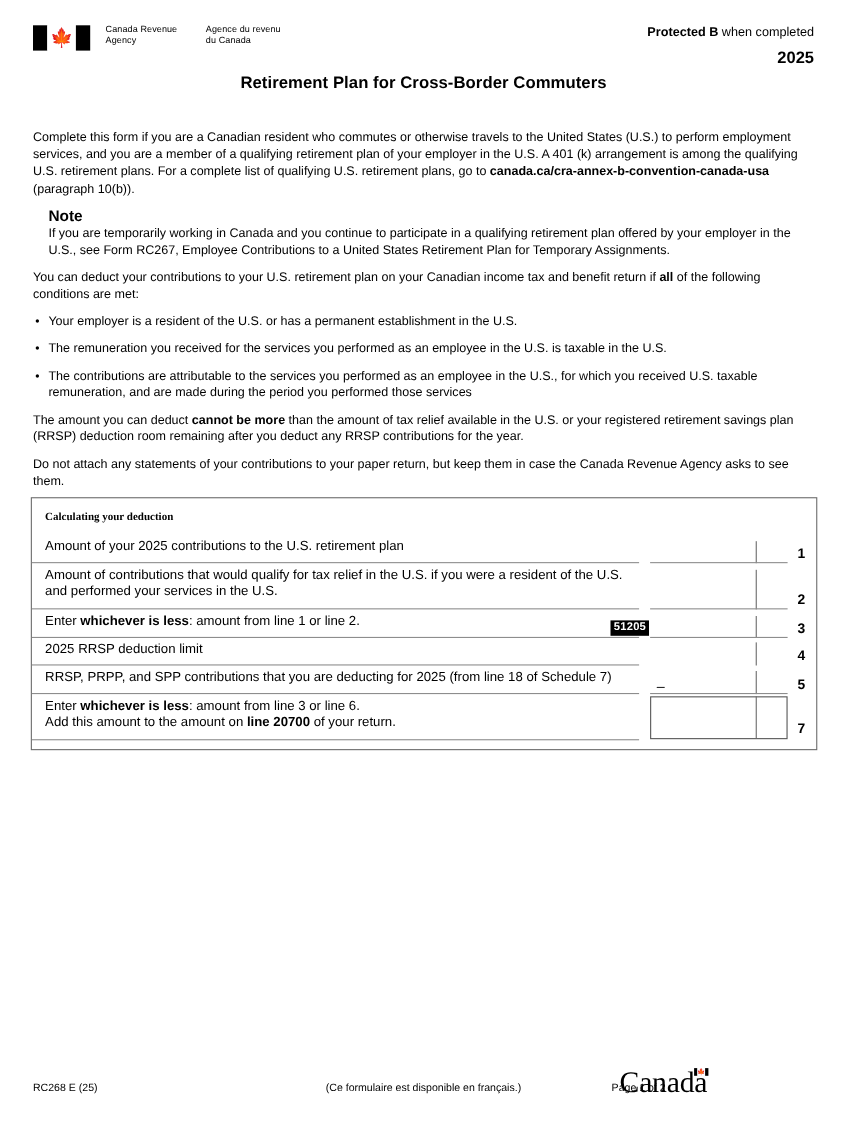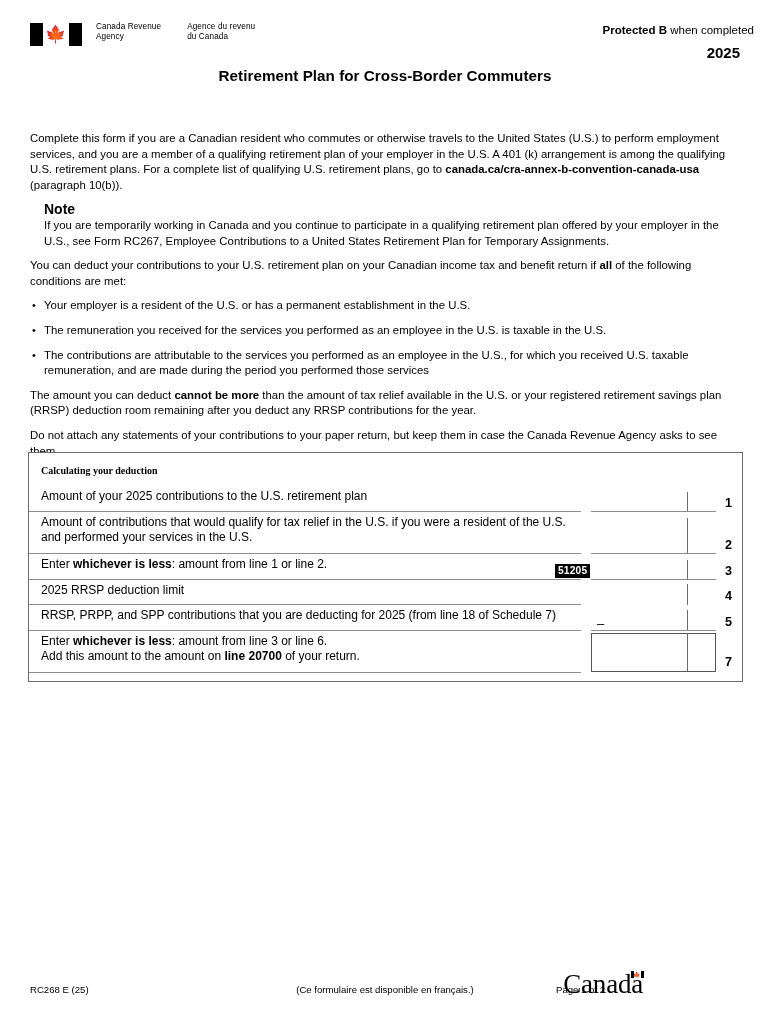--- a/index.html
+++ b/index.html
@@ -77,7 +77,7 @@
 
   .protected {
     position: absolute;
-    right: 16px; top: 24px;
+    right: 30px; top: 24px;
     font-size: 11.5px;
     text-align: right;
     white-space: nowrap;

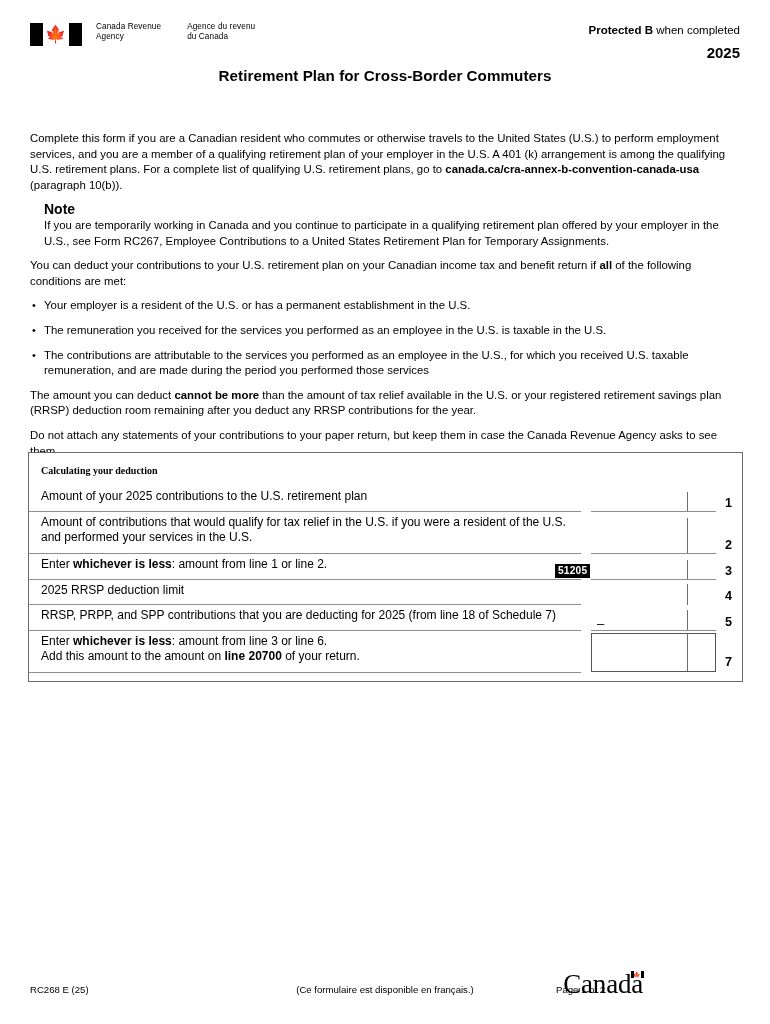--- a/index.html
+++ b/index.html
@@ -110,7 +110,6 @@
     width: 712px;
     font-size: 11.4px;
     line-height: 15.6px;
-    margin-top: 13px;
   }
   .body p { margin: 0 0 0 0; }
   .body .para { margin-bottom: 9px; }

